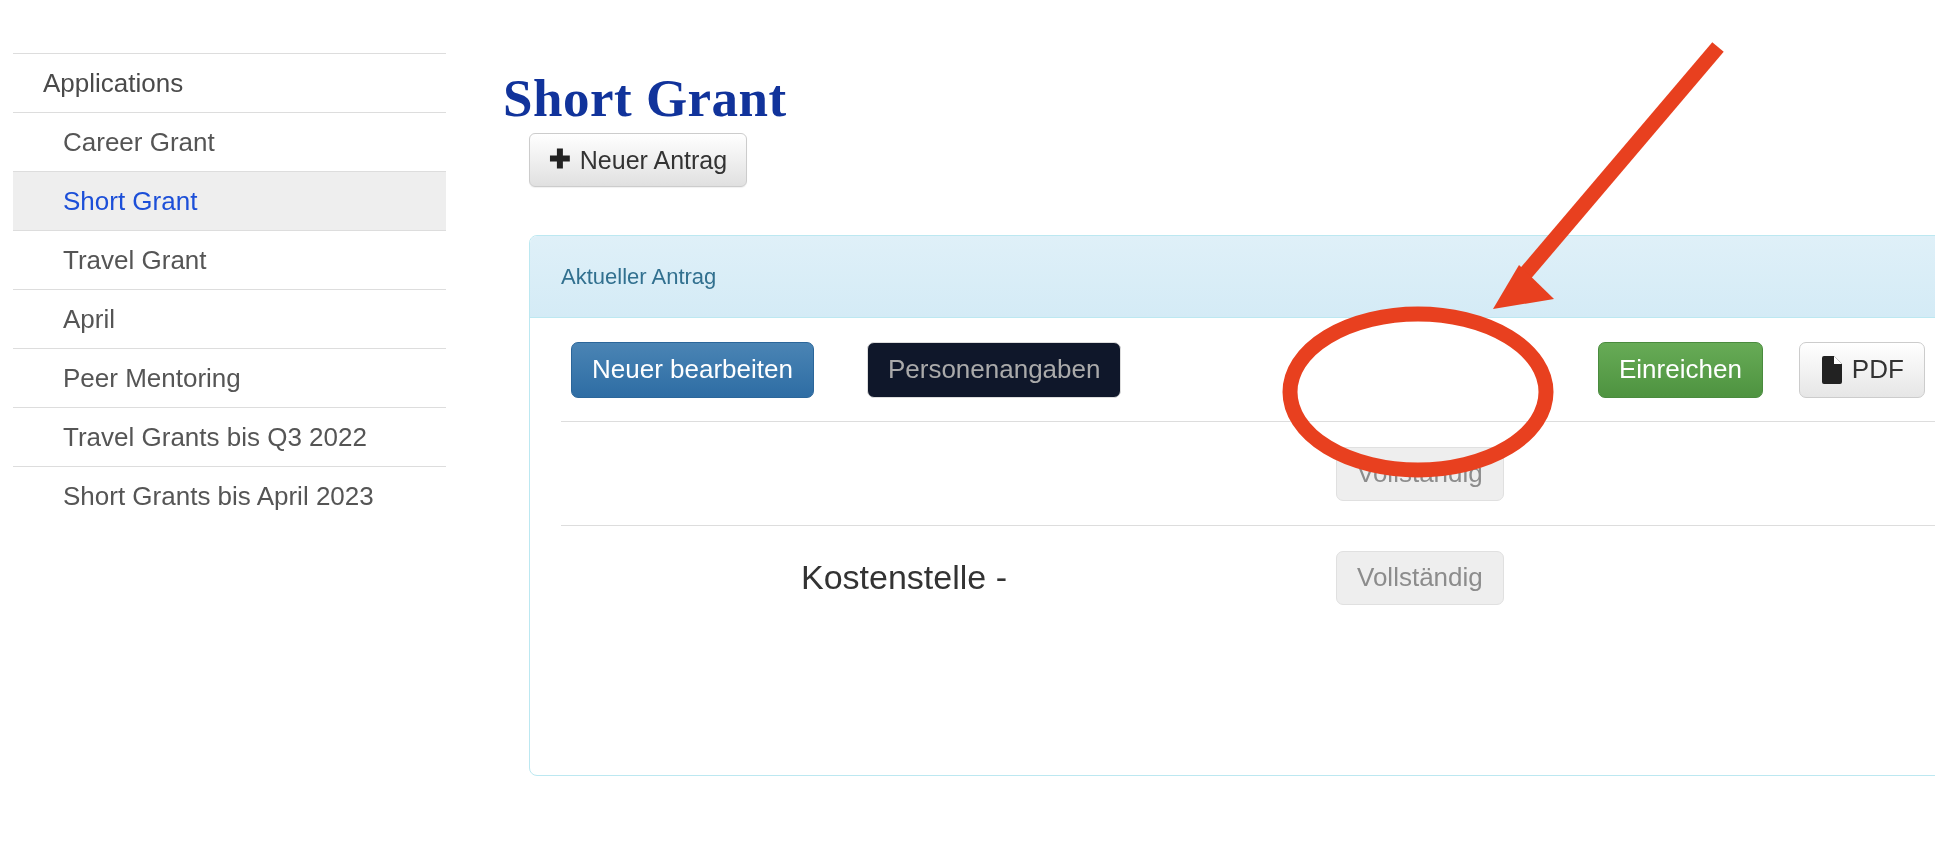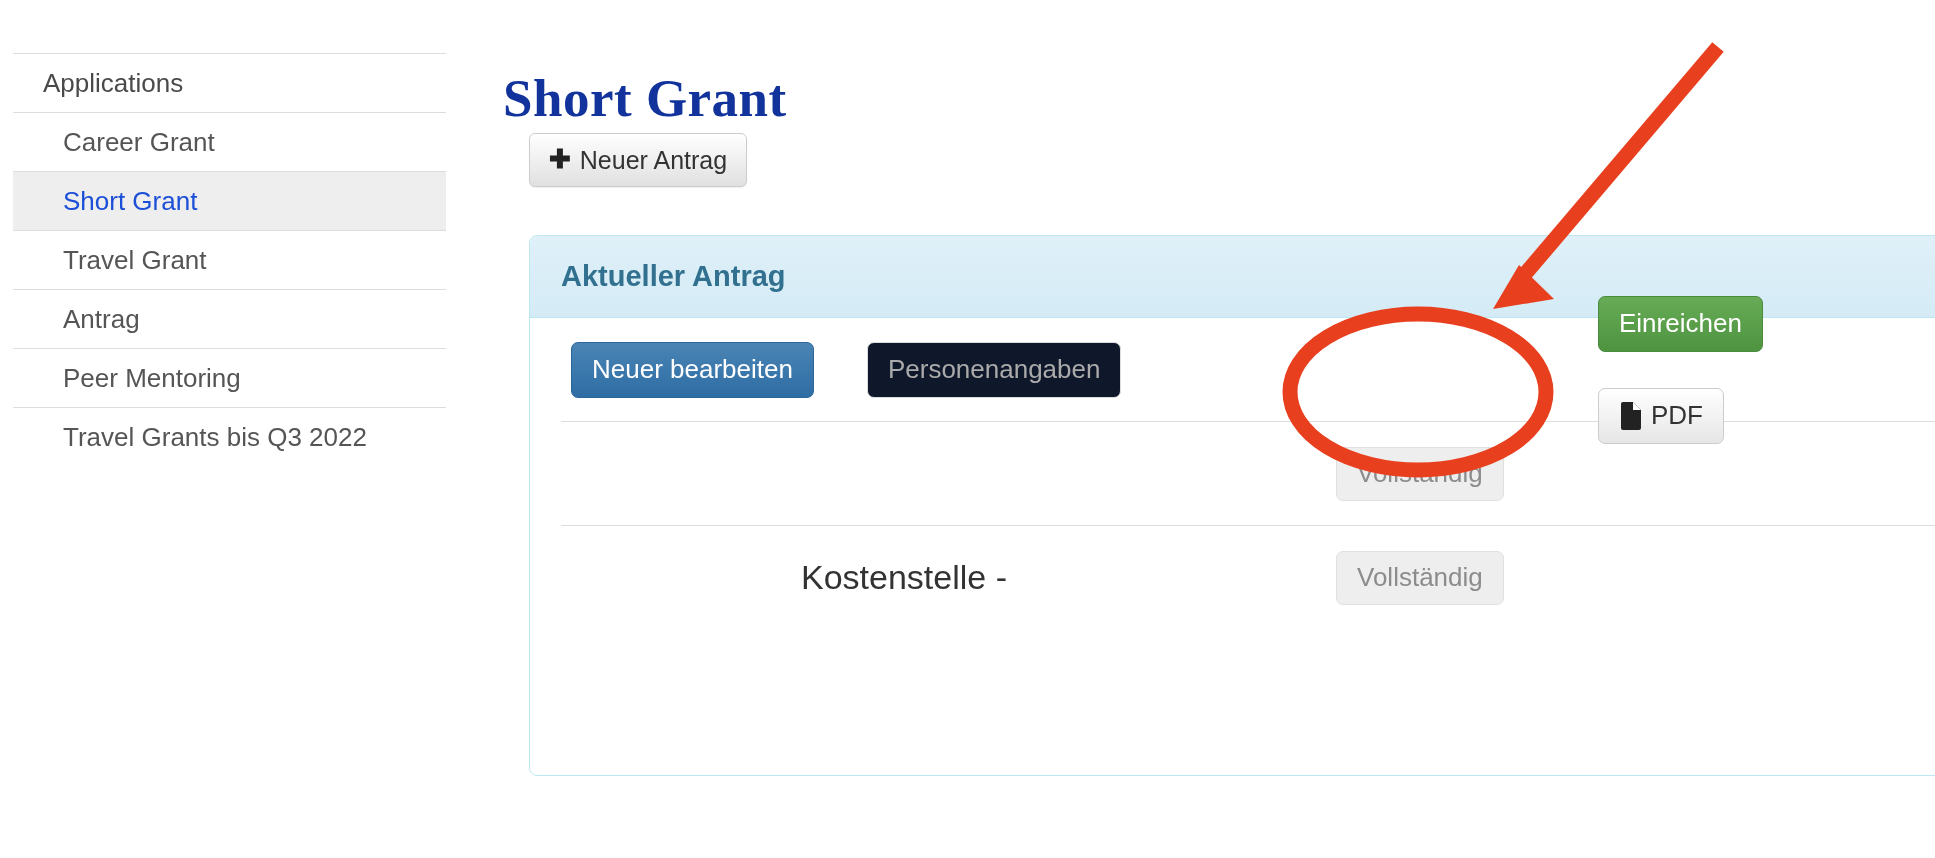--- a/index.html
+++ b/index.html
@@ -131,8 +131,8 @@
     box-sizing: border-box;
   }
   .panel-title {
-    font-size: 29px;
-    font-weight: bold;
+    font-size: 22px;
+    font-weight: normal;
     color: #31708f;
   }
   .panel-body {

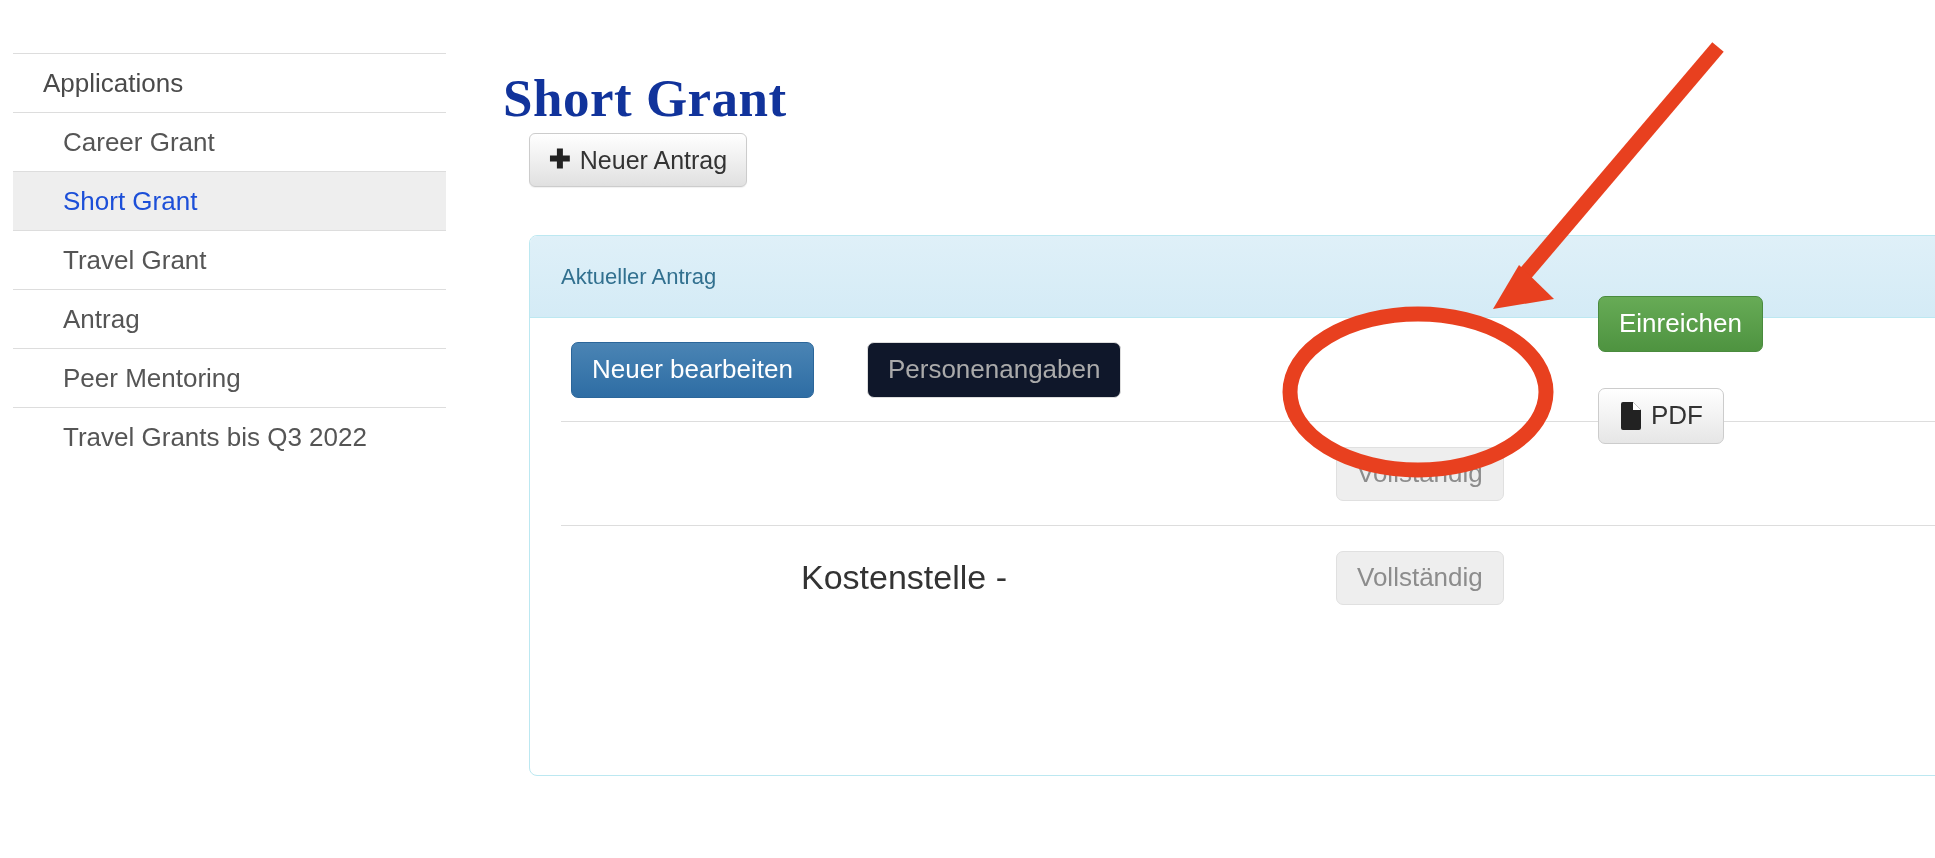--- a/index.html
+++ b/index.html
@@ -252,7 +252,7 @@
       <span class="nav-label">Travel Grant</span>
     </div>
     <div class="nav-item sub">
-      <span class="nav-label">Antrag</span>
+      <span class="nav-label">April</span>
     </div>
     <div class="nav-item sub">
       <span class="nav-label">Peer Mentoring</span>

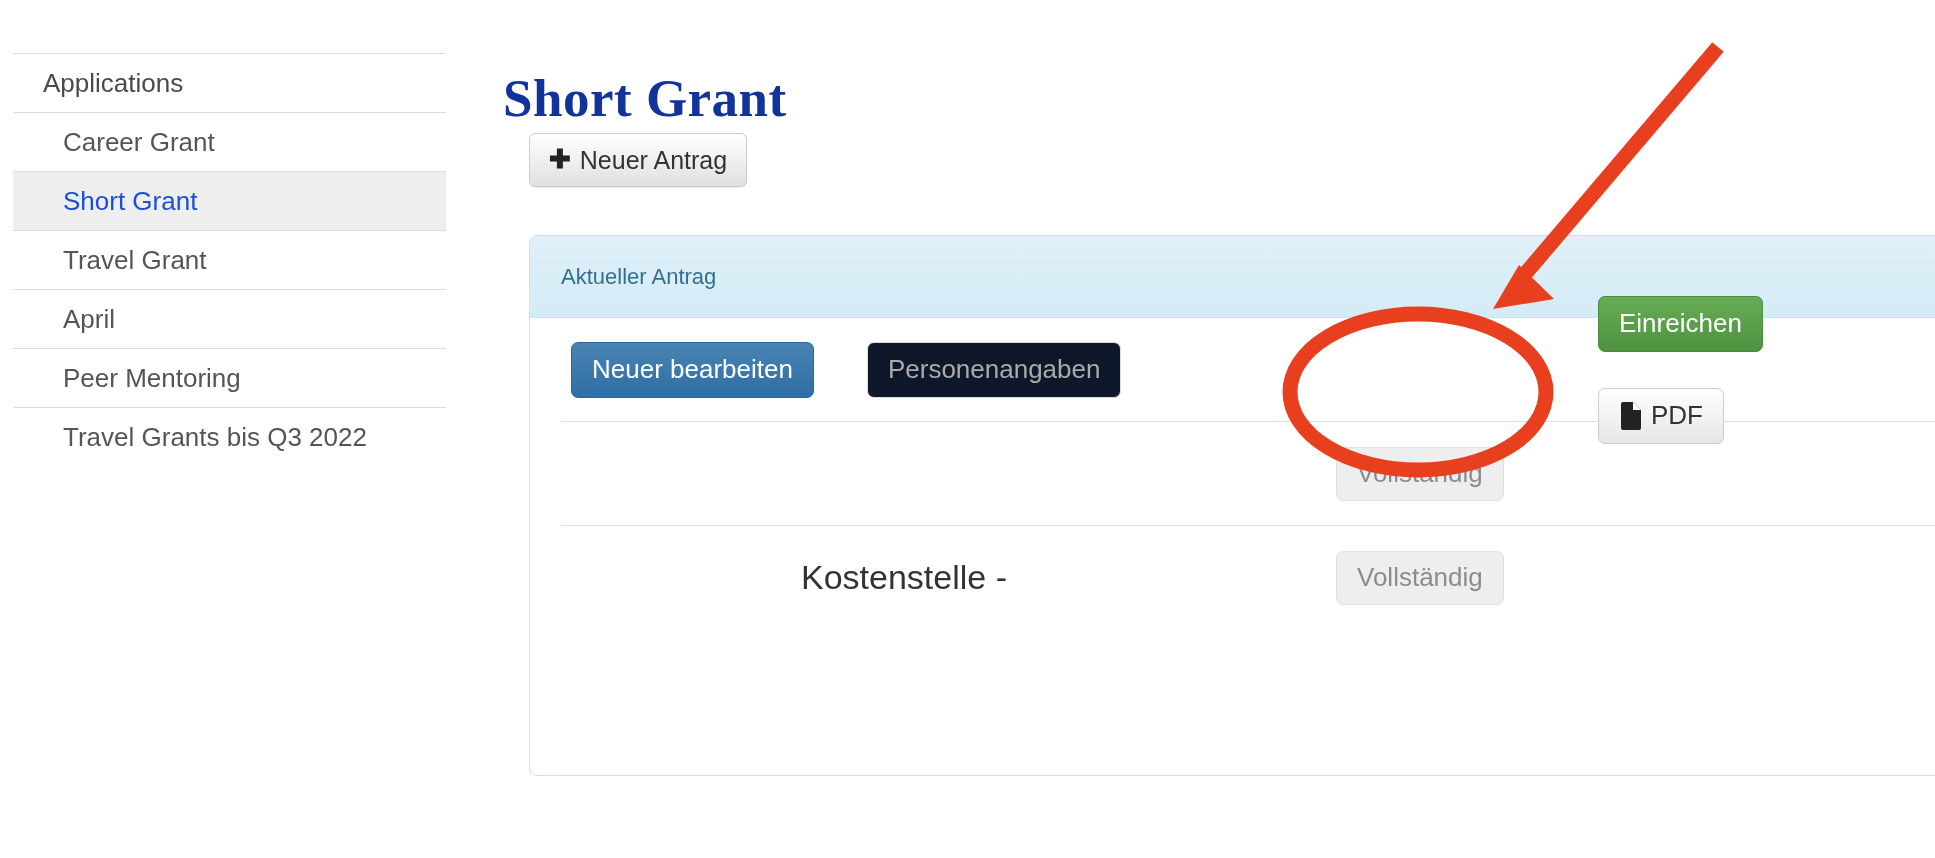--- a/index.html
+++ b/index.html
@@ -209,9 +209,8 @@
     position: absolute;
     left: 1037px;
     display: flex;
-    align-items: flex-start;
+    align-items: center;
     gap: 36px;
-    flex-direction: column;
   }
 
   .cell-label {

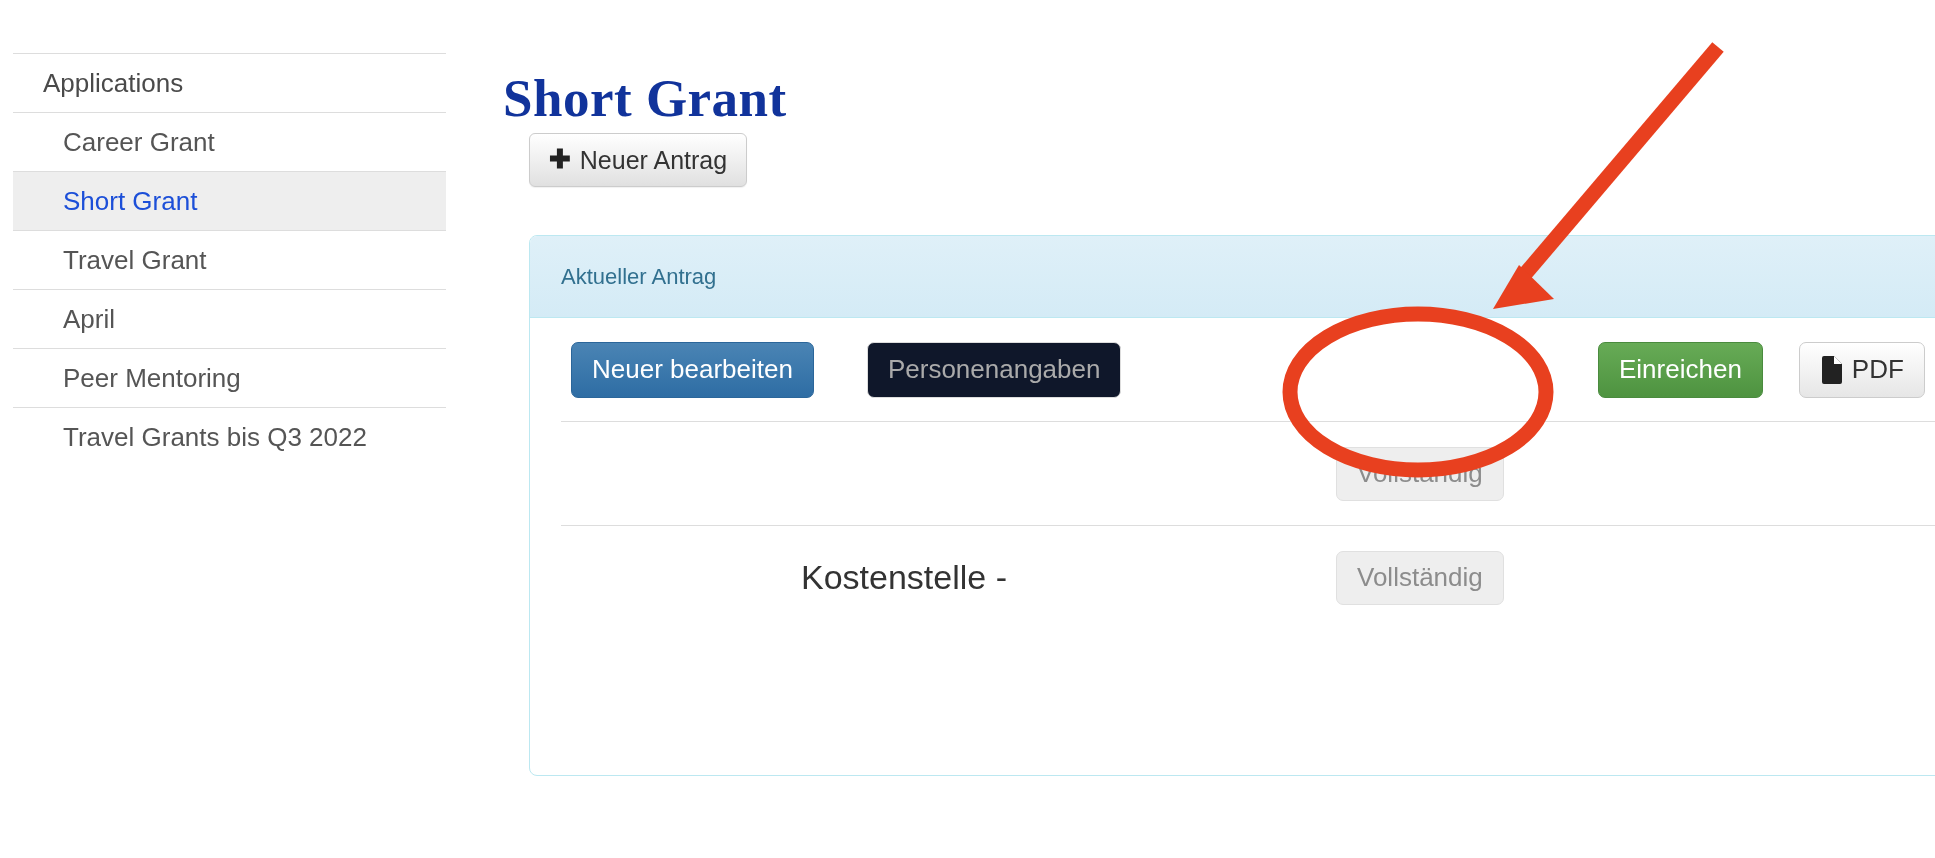--- a/index.html
+++ b/index.html
@@ -259,6 +259,9 @@
     <div class="nav-item sub">
       <span class="nav-label">Travel Grants bis Q3 2022</span>
     </div>
+    <div class="nav-item sub">
+      <span class="nav-label">Short Grants bis April 2023</span>
+    </div>
   </nav>
 
   <main class="main">

